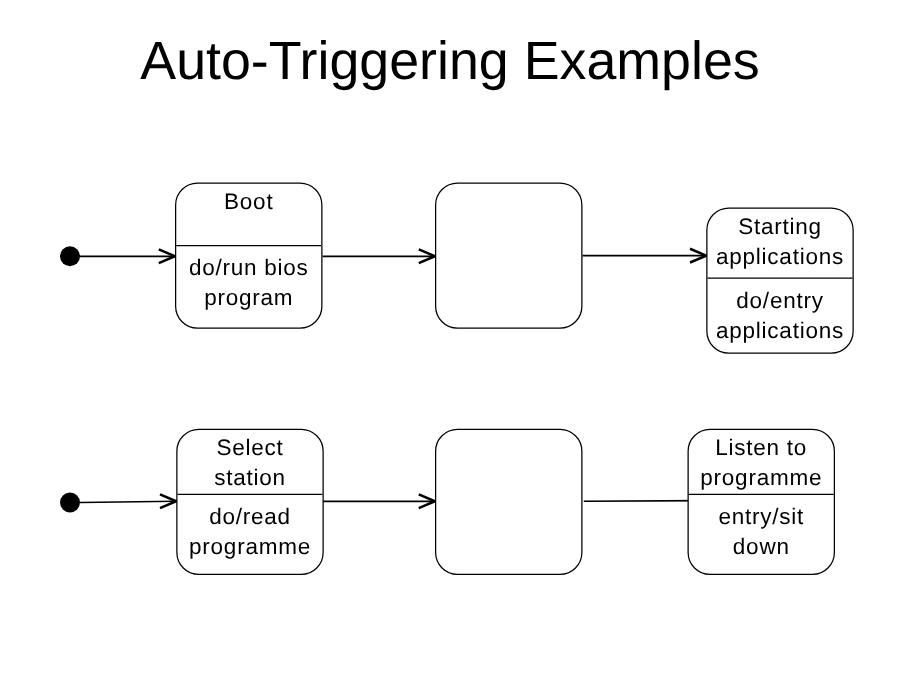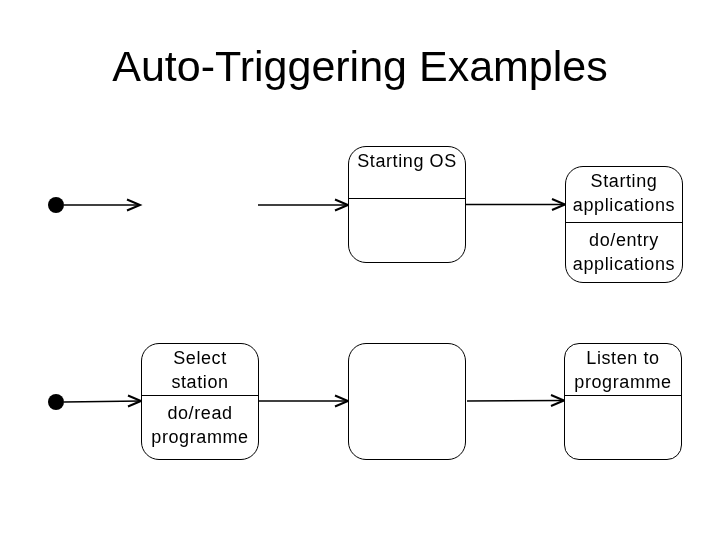--- a/index.html
+++ b/index.html
@@ -22,7 +22,7 @@
   }
   .title {
     position: absolute;
-    top: 40px;
+    top: 23px;
     left: 0;
     width: 720px;
     margin: 0;

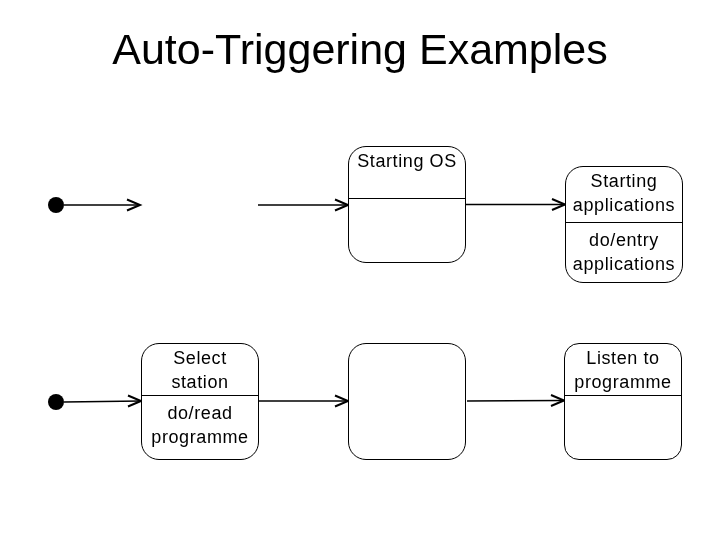--- a/index.html
+++ b/index.html
@@ -103,6 +103,11 @@
     <polyline points="551,395 564,400.5 551,406" stroke-width="2"></polyline>
   </svg>
 
+  <div class="state s1">
+    <div class="name">Boot</div>
+    <div class="activity">do/run bios
+program</div>
+  </div>
 
   <div class="state s2">
     <div class="name">Starting OS</div>

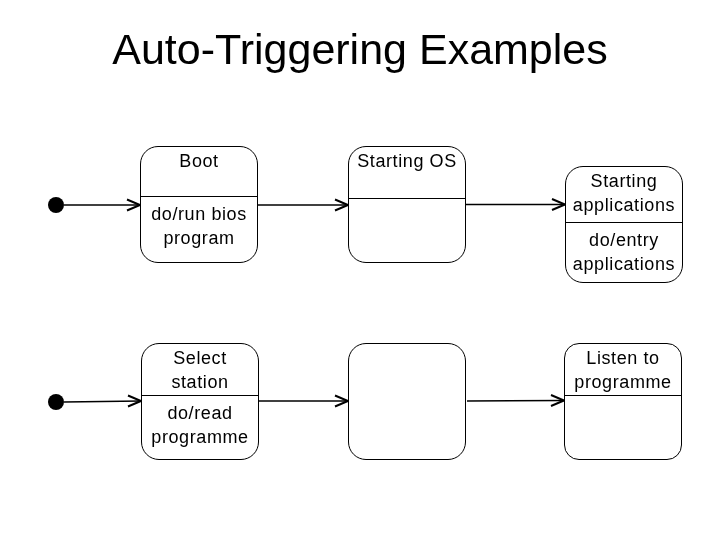--- a/index.html
+++ b/index.html
@@ -110,7 +110,6 @@
   </div>
 
   <div class="state s2">
-    <div class="name">Starting OS</div>
   </div>
 
   <div class="state s3">

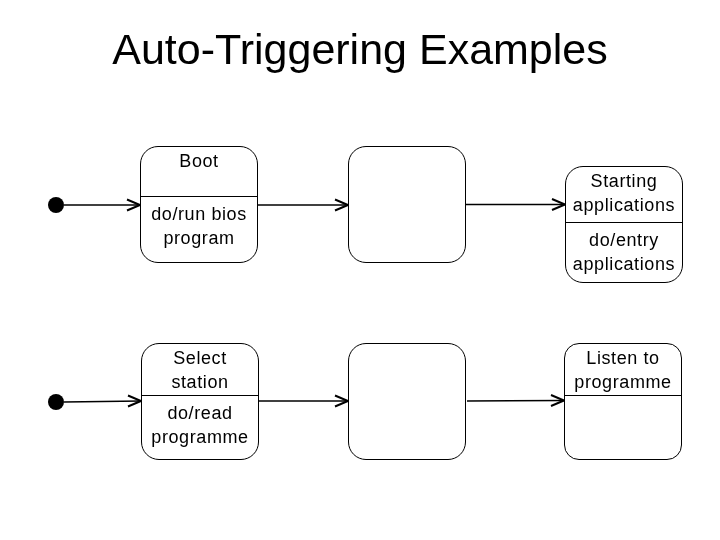--- a/index.html
+++ b/index.html
@@ -69,7 +69,7 @@
   .s3 { left: 565px; top: 146px; margin-top: 20px; }
   .s4 { left: 141px; top: 343px; }
   .s5 { left: 348px; top: 343px; }
-  .s6 { left: 564px; top: 343px; border-radius: 15px; }
+  .s6 { left: 550px; top: 343px; }
   .s1 .name { height: 50px; }
   .s2 .name { height: 52px; }
   .s3 .name { height: 56px; }

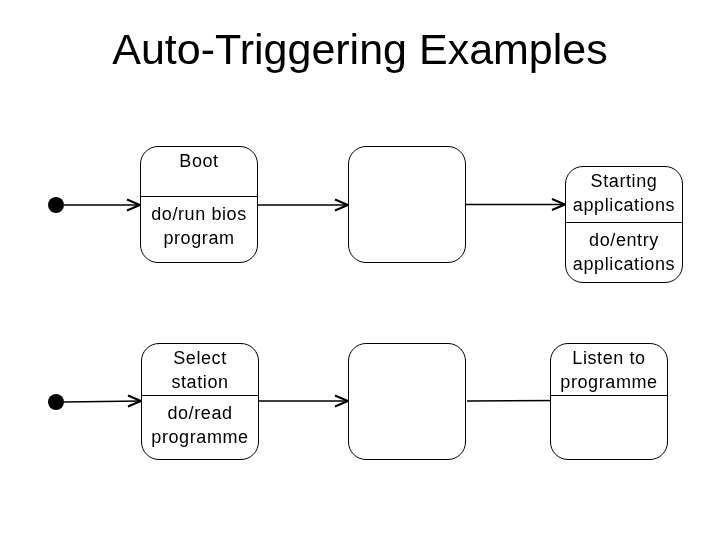--- a/index.html
+++ b/index.html
@@ -132,6 +132,8 @@
   <div class="state s6">
     <div class="name">Listen to
 programme</div>
+    <div class="activity">entry/sit
+down</div>
   </div>
 
 </div>

